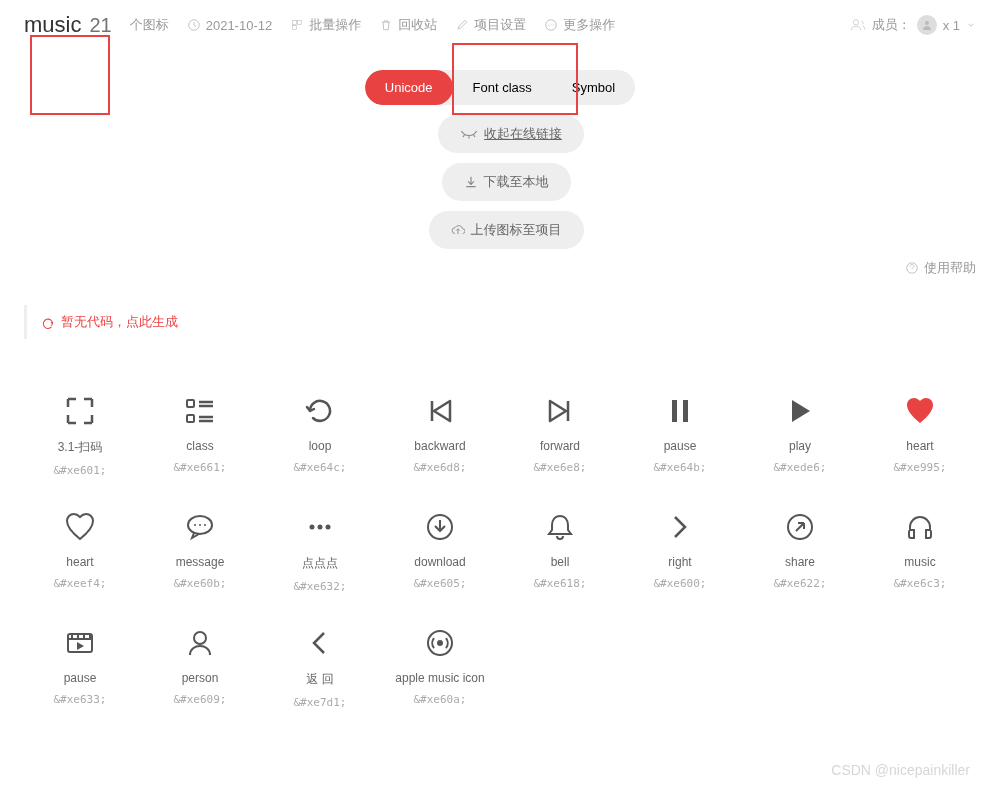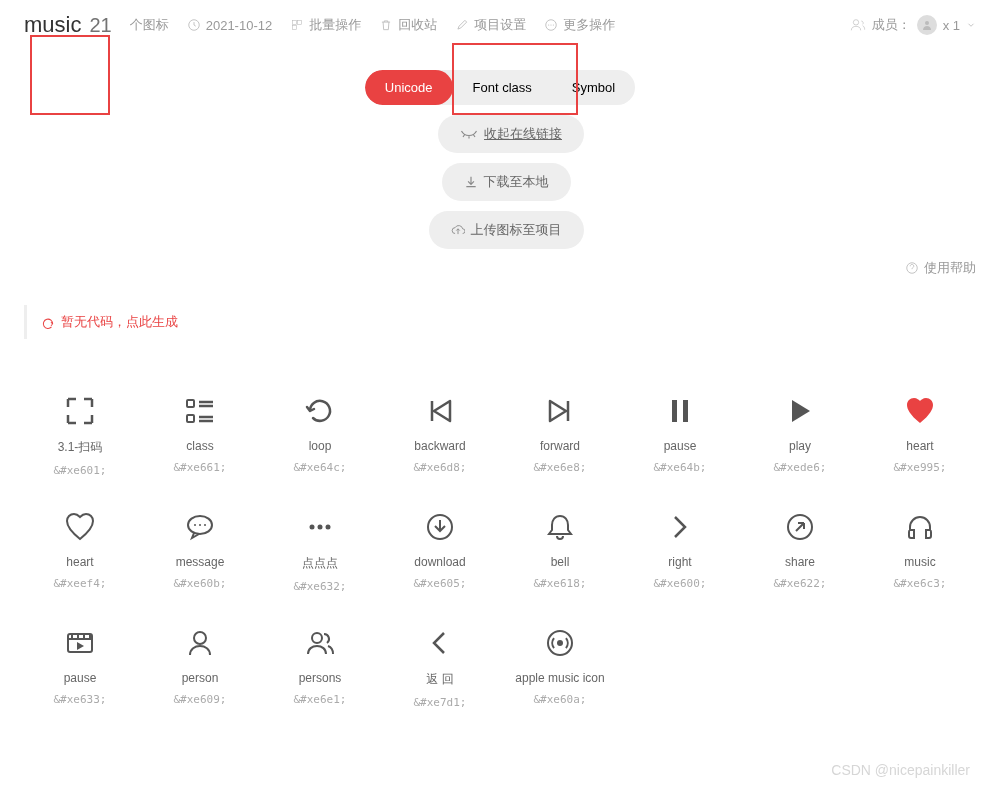--- a/index.html
+++ b/index.html
@@ -401,15 +401,6 @@
     <div class="cell">
       <div class="icon-wrap">
         <svg viewBox="0 0 32 32">
-          <use href="#i-persons"></use>
-        </svg>
-      </div>
-  <div class="icon-name">persons</div>
-  <div class="icon-code">&amp;#xe6e1;</div>
-    </div>
-    <div class="cell">
-      <div class="icon-wrap">
-        <svg viewBox="0 0 32 32">
           <use href="#i-back"></use>
         </svg>
       </div>

